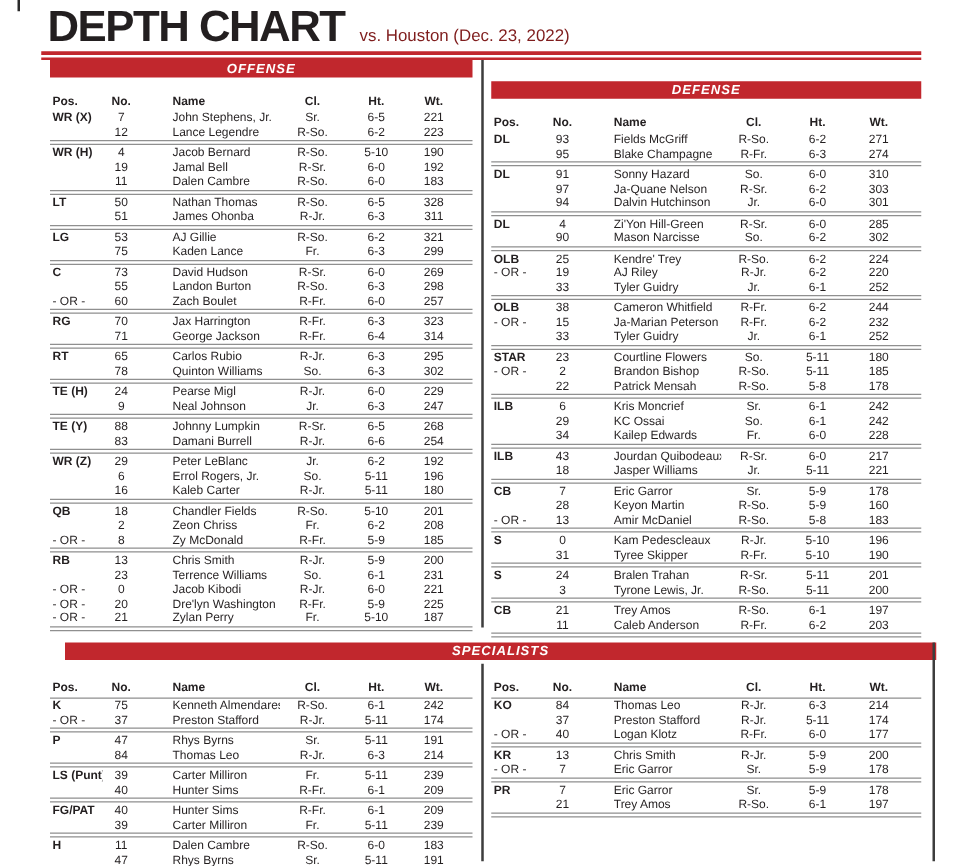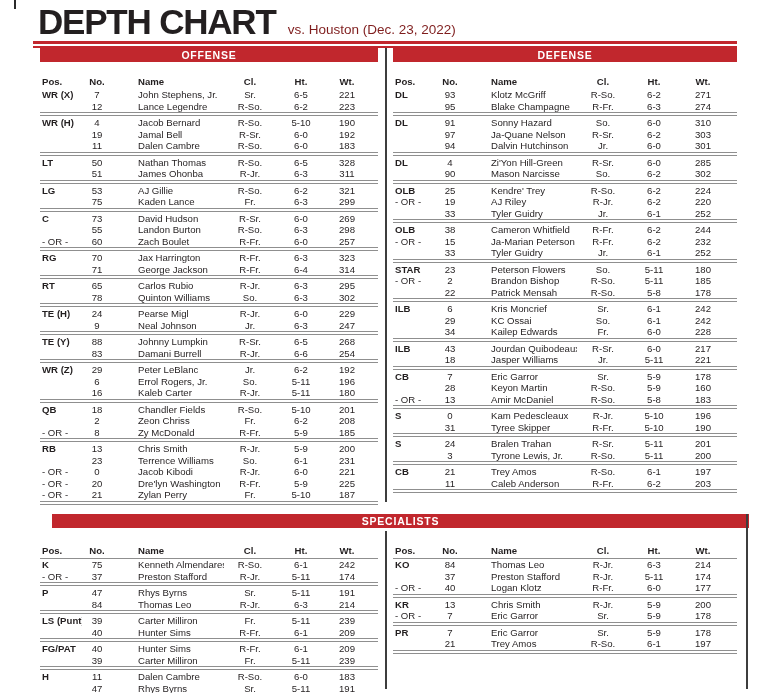--- a/index.html
+++ b/index.html
@@ -16,7 +16,7 @@
   .edge-mark { position:absolute; left:14px; top:0; width:2px; height:9px; background:#2a2a2a; }
 
   .banner { height:14px; background:var(--accent); color:#fff; font-size:10.5px; font-weight:bold;
-            letter-spacing:0.8px; text-align:center; line-height:14px; }
+            letter-spacing:0.8px; text-align:center; line-height:14px;font-style:italic; }
 
   .offense    { position:absolute; left:40px;  top:48px;  width:338px; }
   .defense    { position:absolute; left:393px; top:48px;  width:344px; }

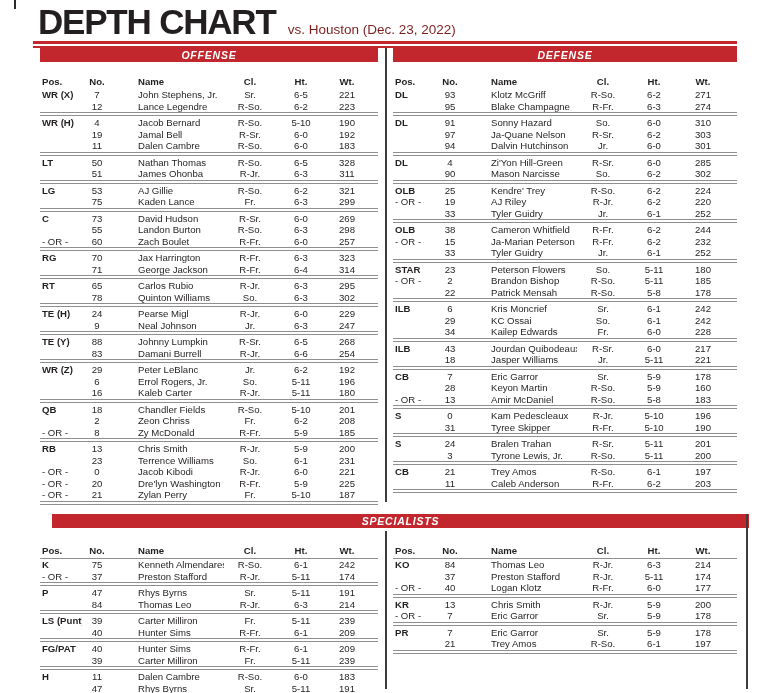--- a/index.html
+++ b/index.html
@@ -19,7 +19,7 @@
             letter-spacing:0.8px; text-align:center; line-height:14px;font-style:italic; }
 
   .offense    { position:absolute; left:40px;  top:48px;  width:338px; }
-  .defense    { position:absolute; left:393px; top:48px;  width:344px; }
+  .defense    { position:absolute; left:393px; top:65px;  width:344px; }
   .spec-banner{ position:absolute; left:52px;  top:514px; width:697px; }
   .spec-left  { position:absolute; left:40px;  top:531px; width:338px; }
   .spec-right { position:absolute; left:393px; top:531px; width:344px; }

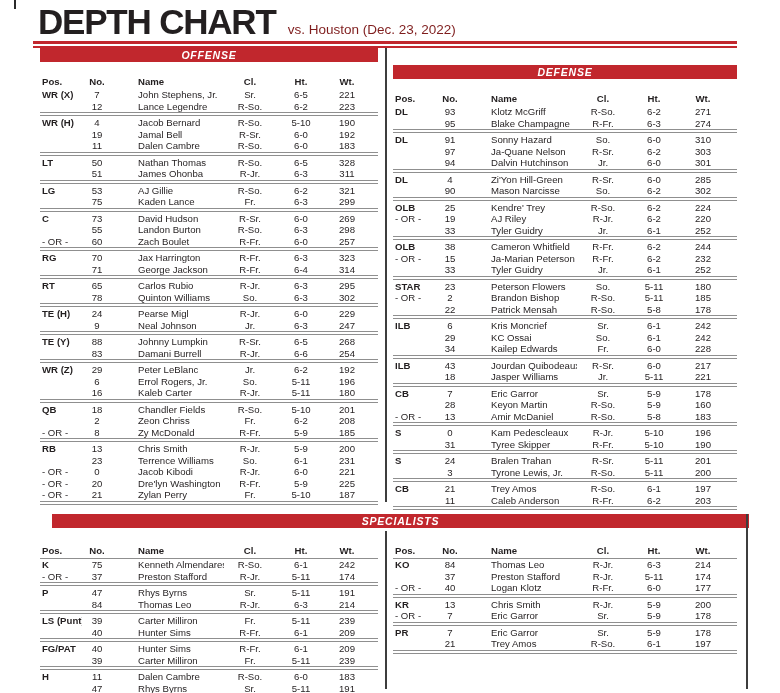--- a/index.html
+++ b/index.html
@@ -342,7 +342,7 @@
         <div class="row row-grid">
           <span class="c c0">DL</span>
           <span class="c c1">93</span>
-          <span class="c c2">Klotz McGriff</span>
+          <span class="c c2">Fields McGriff</span>
           <span class="c c3">R-So.</span>
           <span class="c c4">6-2</span>
           <span class="c c5">271</span>

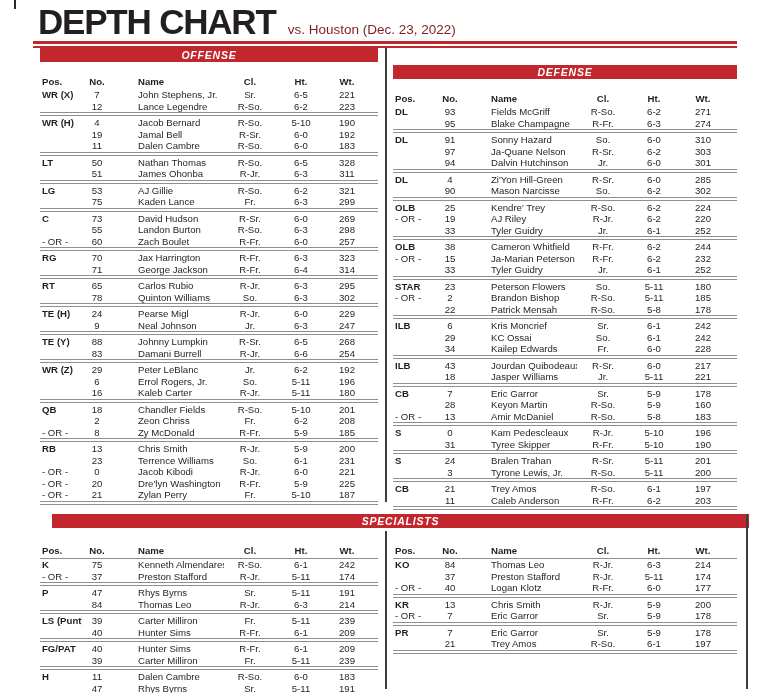--- a/index.html
+++ b/index.html
@@ -451,7 +451,7 @@
         <div class="row row-grid">
           <span class="c c0">STAR</span>
           <span class="c c1">23</span>
-          <span class="c c2">Peterson Flowers</span>
+          <span class="c c2">Courtline Flowers</span>
           <span class="c c3">So.</span>
           <span class="c c4">5-11</span>
           <span class="c c5">180</span>

